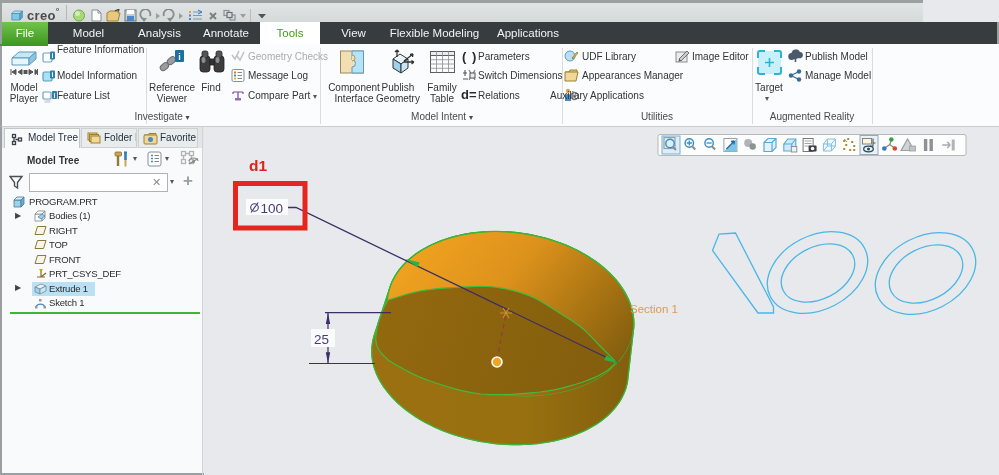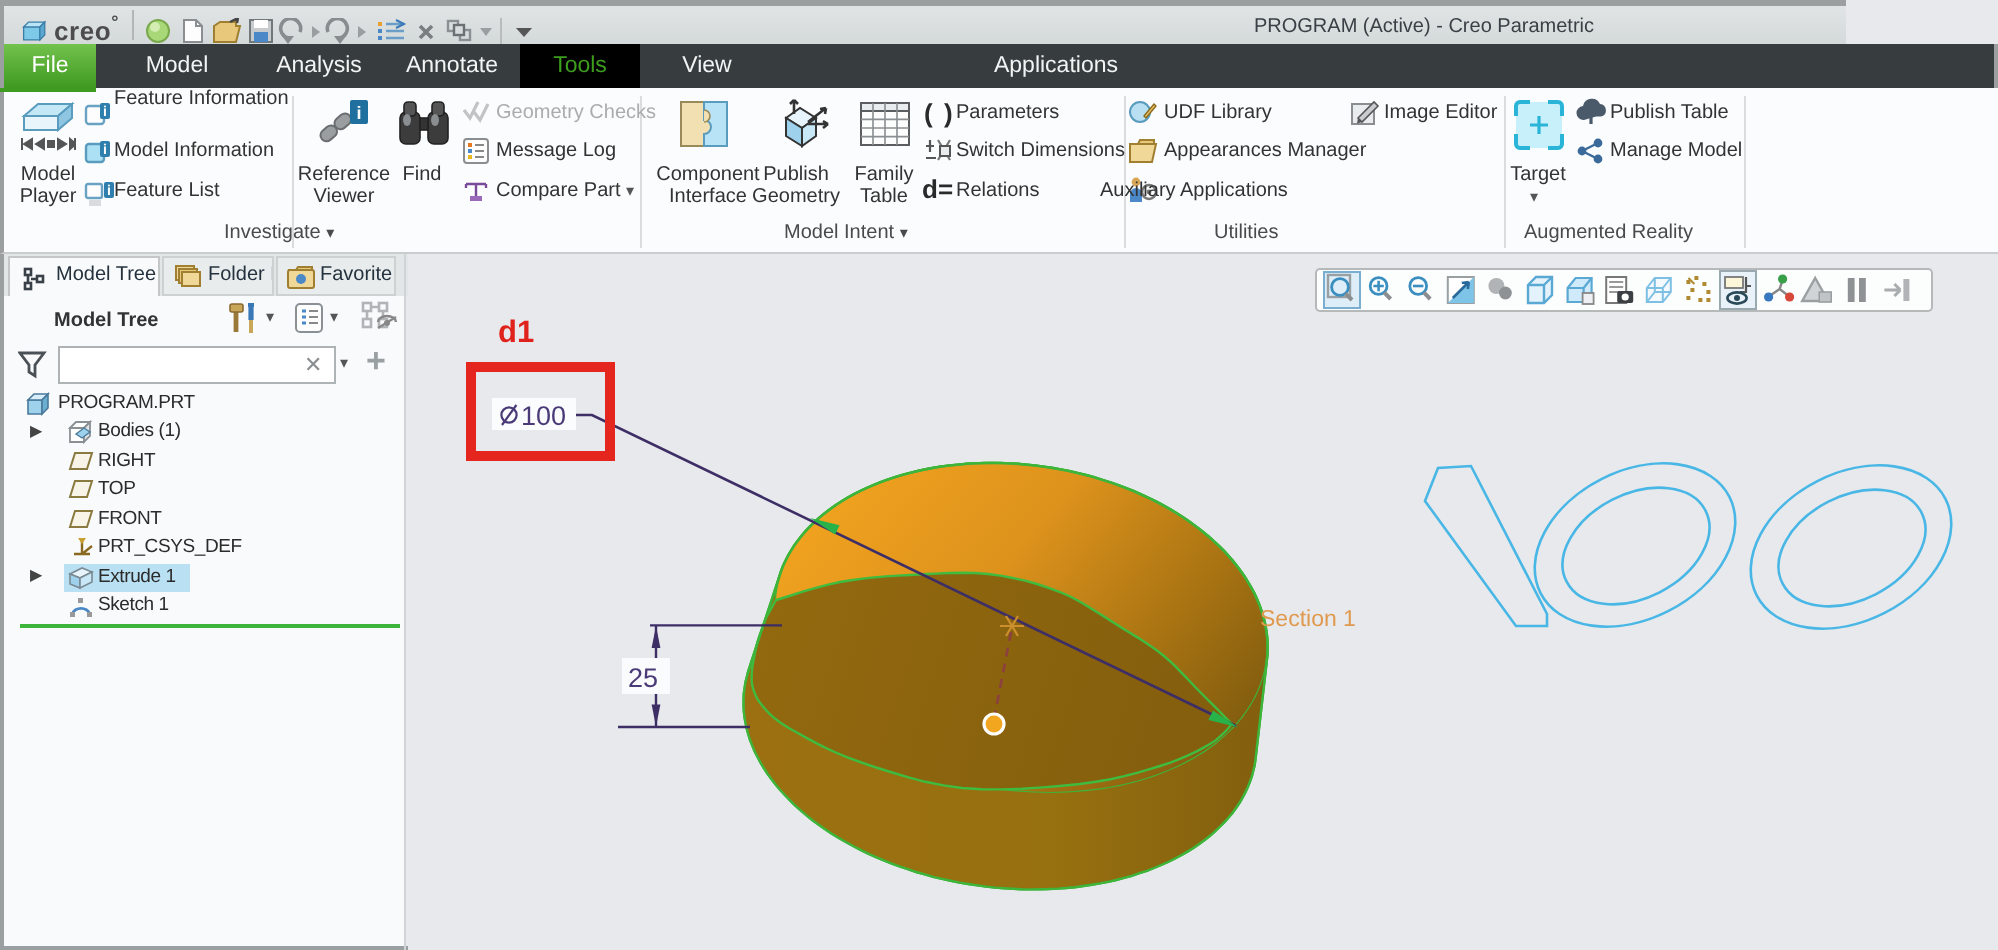--- a/index.html
+++ b/index.html
@@ -67,7 +67,6 @@
 <rect x="178" y="0" width="1" height="13" fill="#b8bcbd"></rect>
 <polygon points="186,5 194,5 190,9.5" fill="#555"></polygon>
 </svg>
-<div id="title-text">PROGRAM (Active) - Creo Parametric</div>
 </div>
 
 <div id="tabbar">

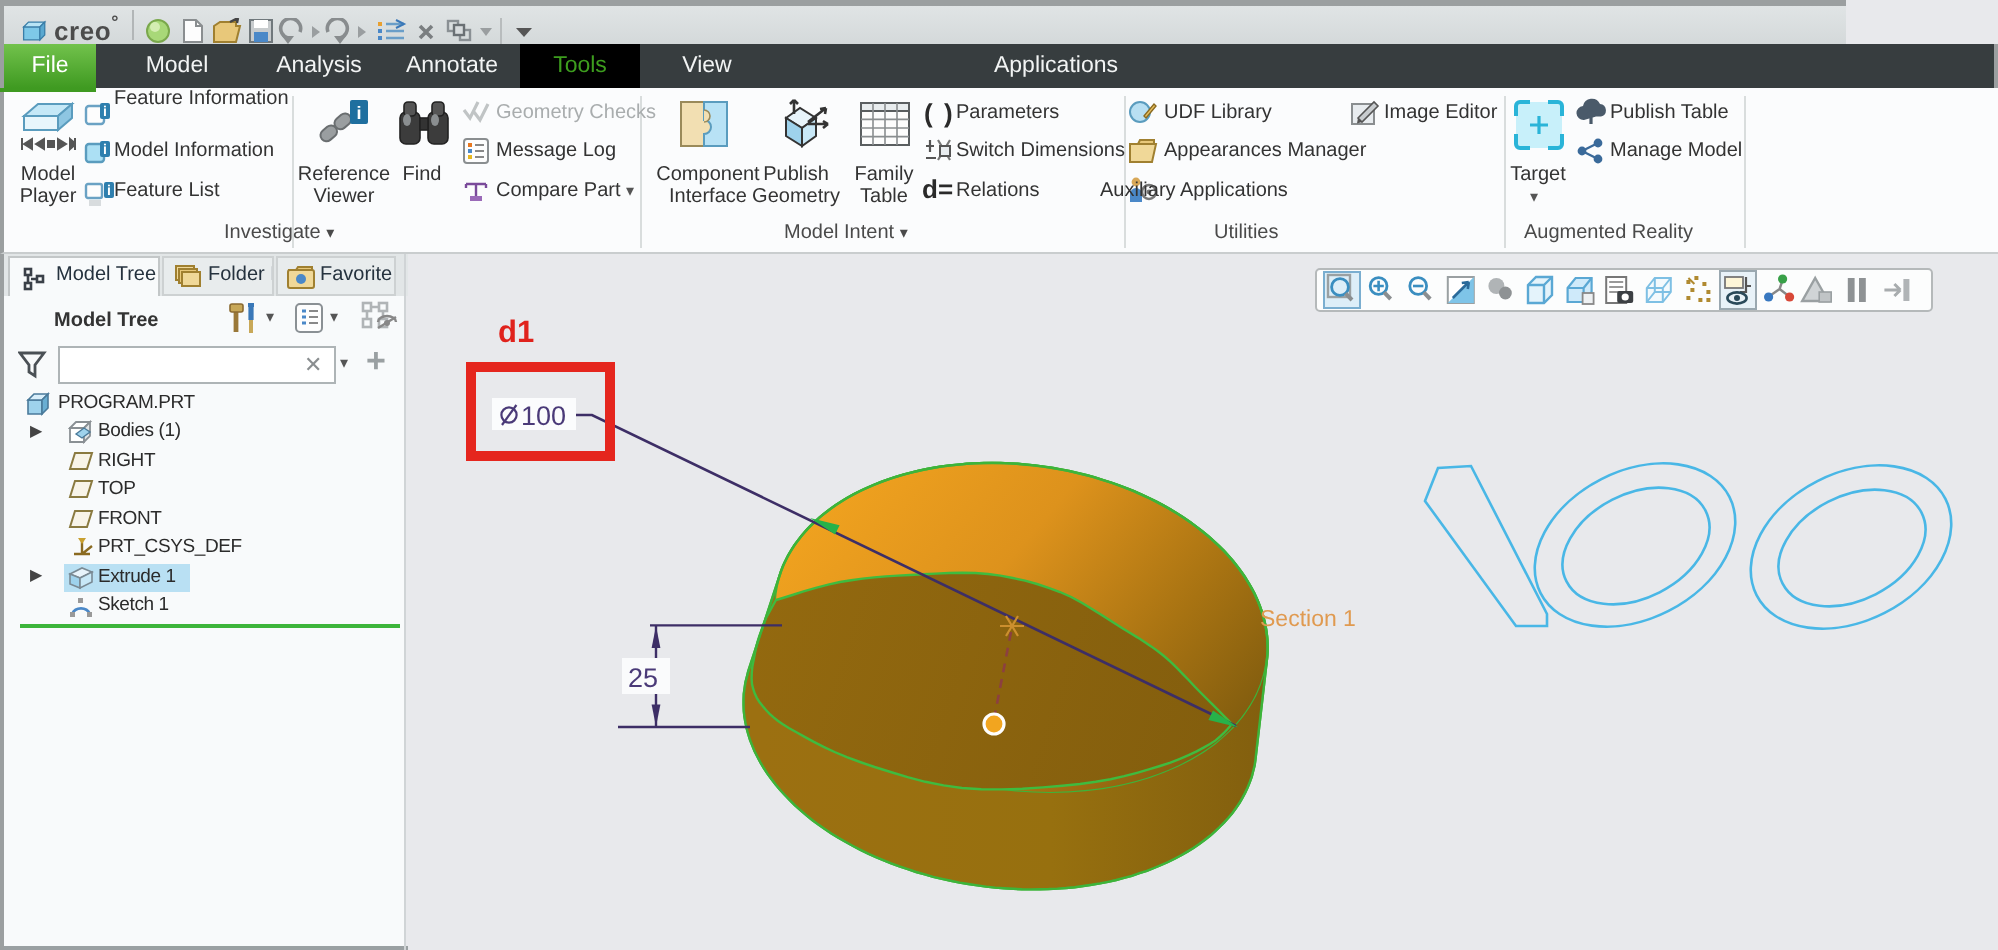--- a/index.html
+++ b/index.html
@@ -13,7 +13,7 @@
 #tabbar{position:absolute;left:0;top:22px;width:999px;height:22px;background:#373d3f;border-left:2px solid #9b9fa0;border-right:2px solid #9b9fa0}
 .tab{position:absolute;top:0;height:22px;line-height:22px;text-align:center;font-size:11.5px;color:#f2f4f4}
 #tab-file{left:2px;width:46px;background:linear-gradient(#72c24c,#3f9a21);color:#fff}
-#tab-tools{background:#000000;color:#3d9d1e}
+#tab-tools{background:#ffffff;color:#3d9d1e}
 
 #ribbon{position:absolute;left:0;top:44px;width:999px;height:83px;background:#fbfcfd;border-bottom:1px solid #c9cdce;border-left:2px solid #9b9fa0}
 .rsep{position:absolute;top:4px;width:1px;height:76px;background:#d9dddd}

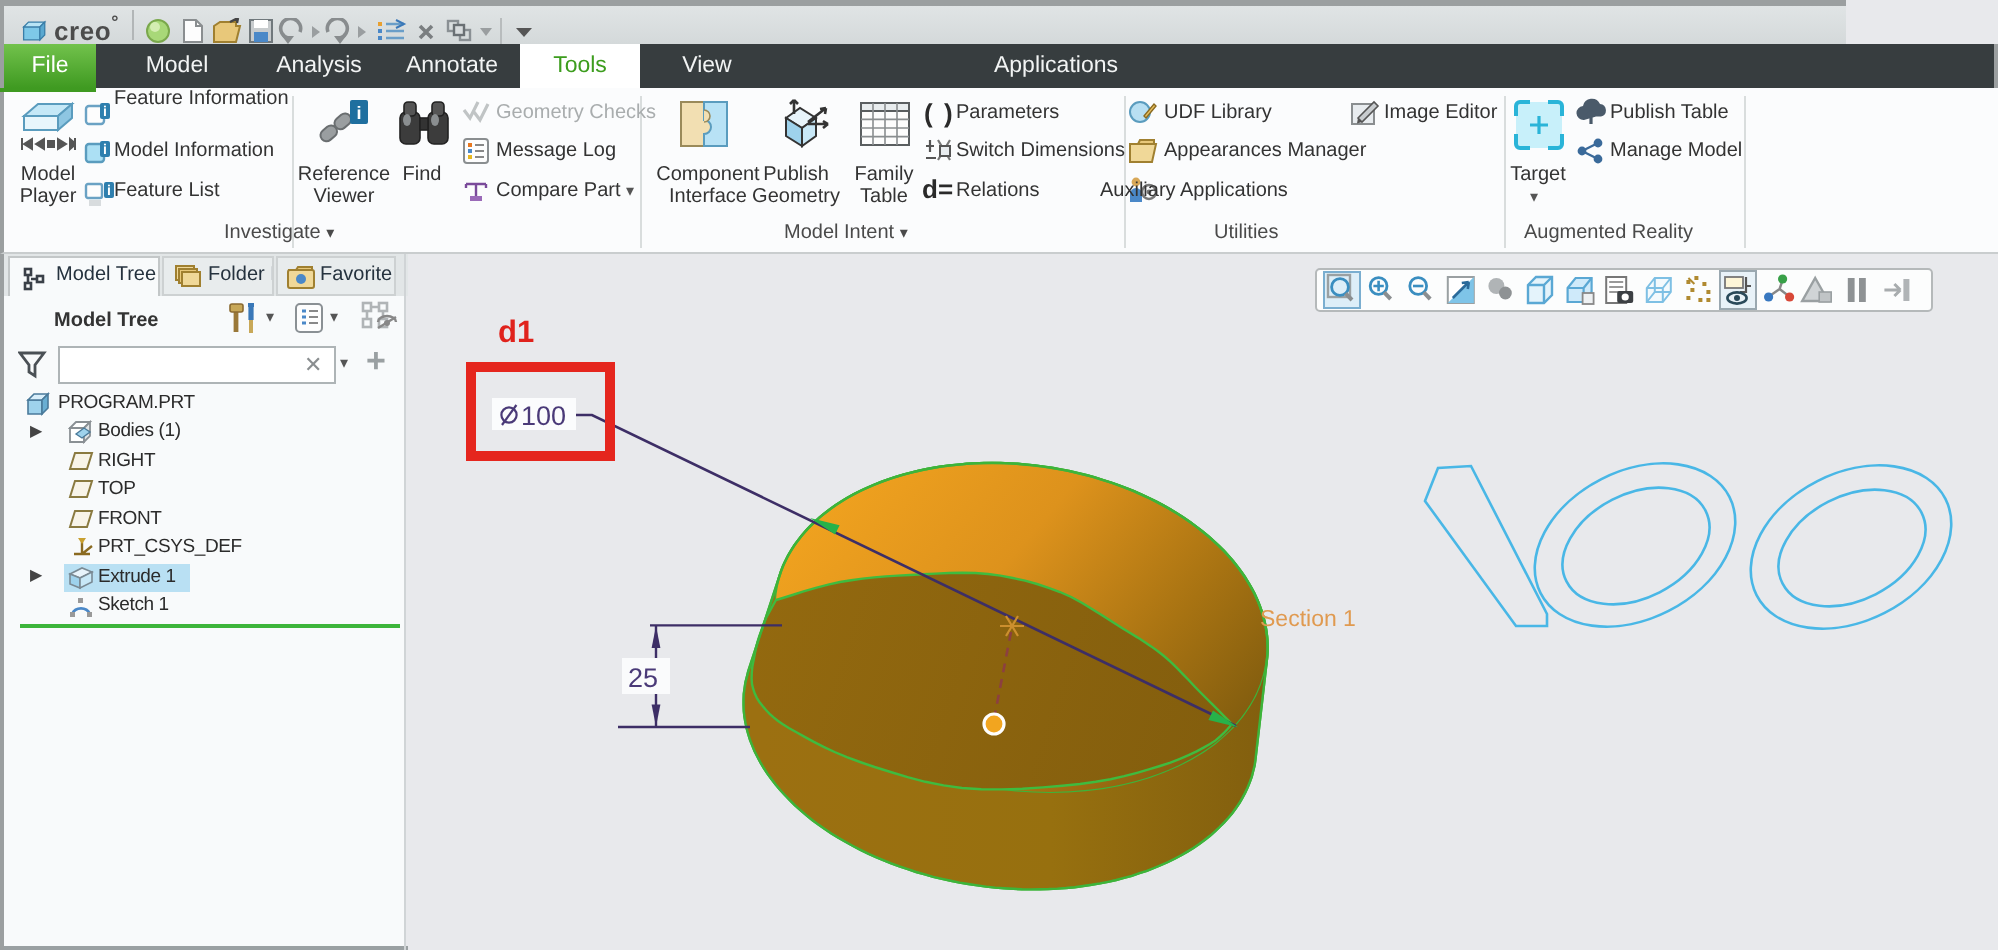--- a/index.html
+++ b/index.html
@@ -76,6 +76,7 @@
 <div class="tab" style="left:190px;width:68px">Annotate</div>
 <div class="tab" id="tab-tools" style="left:258px;width:60px">Tools</div>
 <div class="tab" style="left:318px;width:67px">View</div>
+<div class="tab" style="left:385px;width:95px">Flexible Modeling</div>
 <div class="tab" style="left:480px;width:92px">Applications</div>
 </div>
 <div class="abs" style="left:0px;top:44px;width:48px;height:2px;background:#3f9a21;z-index:9"></div>

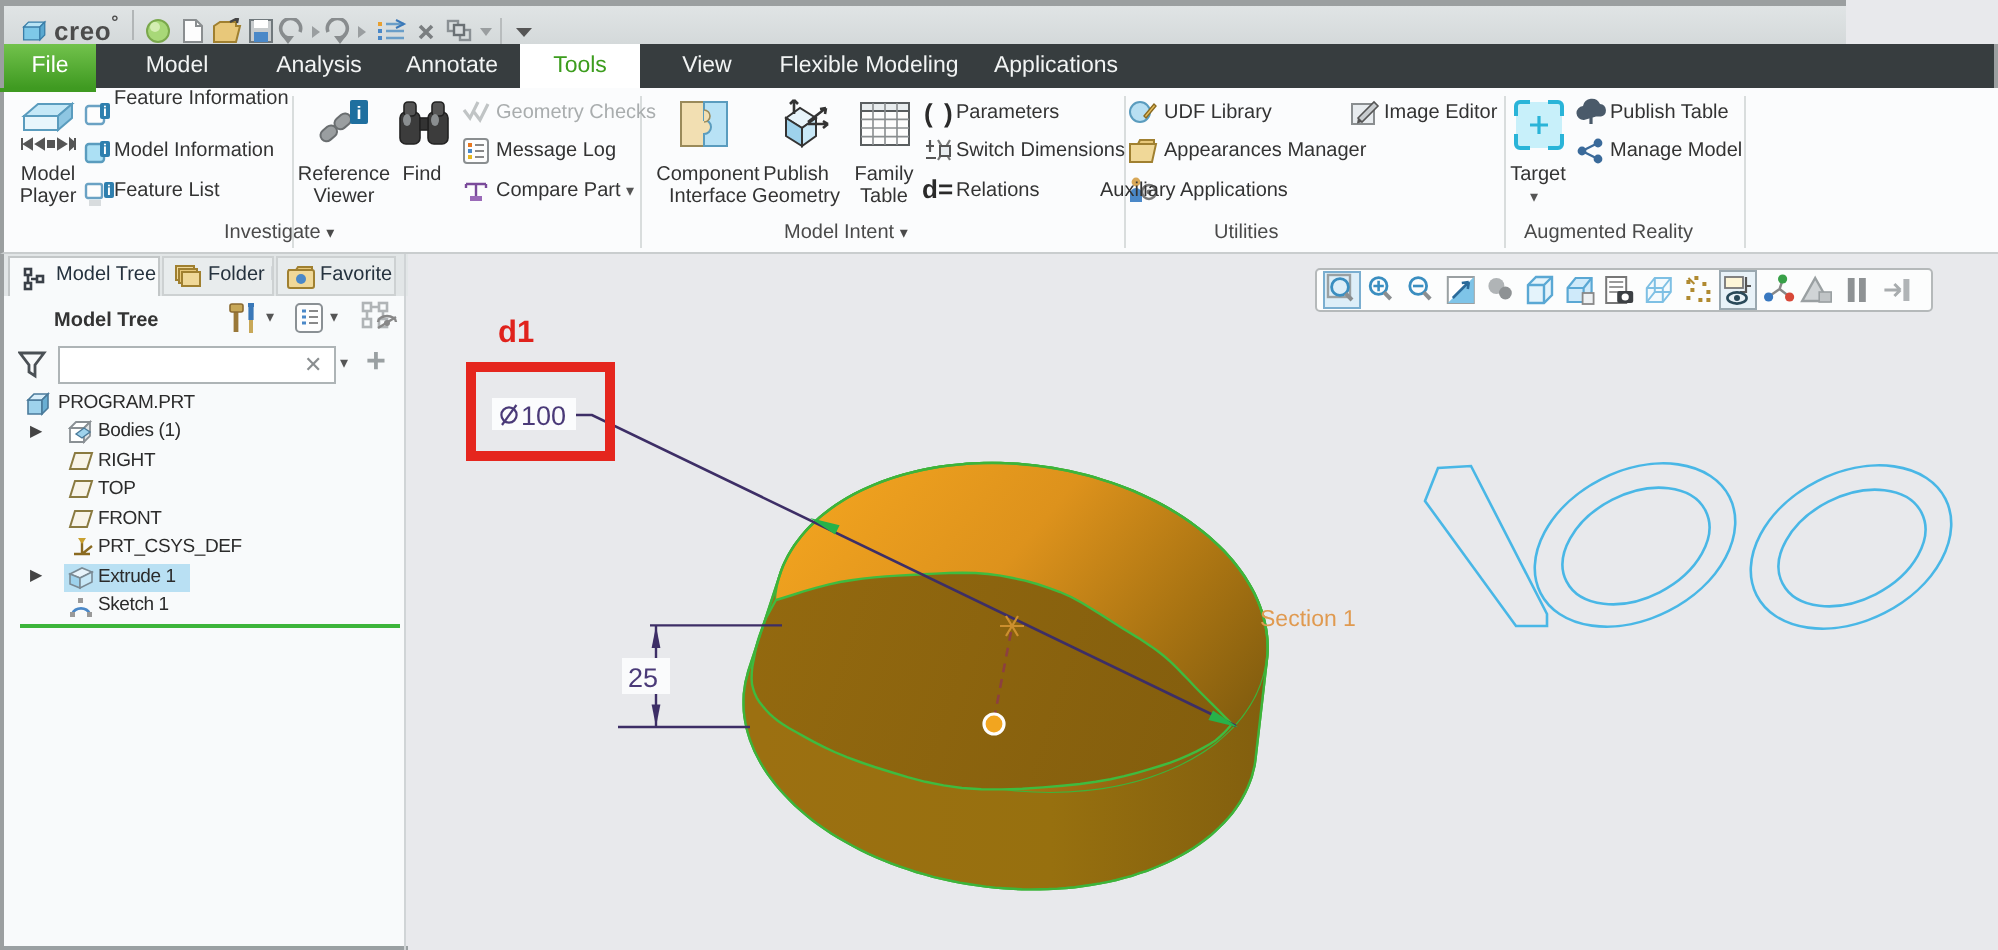--- a/index.html
+++ b/index.html
@@ -231,7 +231,7 @@
         <path d="M4,11 a3.5 3.5 0 0 1 -0.5,-7 a4.5 4.5 0 0 1 8.5,-1 a3.2 3.2 0 0 1 0.5,6.3 L10,9.3" fill="#4a5a6a" stroke="none"></path>
         <path d="M7.5,13 L7.5,7 M7.5,7 L5.5,9 M7.5,7 L9.5,9" stroke="#4a5a6a" stroke-width="1.6" fill="none"></path>
       </svg>
-<div class="rtxt" style="left:803px;top:7px">Publish Table</div>
+<div class="rtxt" style="left:803px;top:7px">Publish Model</div>
 <svg class="abs" style="left:786px;top:25px" width="15" height="13" viewBox="0 0 15 13">
         <circle cx="11" cy="2.5" r="2.2" fill="#3a6a9a"></circle>
         <circle cx="3" cy="6.5" r="2.2" fill="#3a6a9a"></circle>

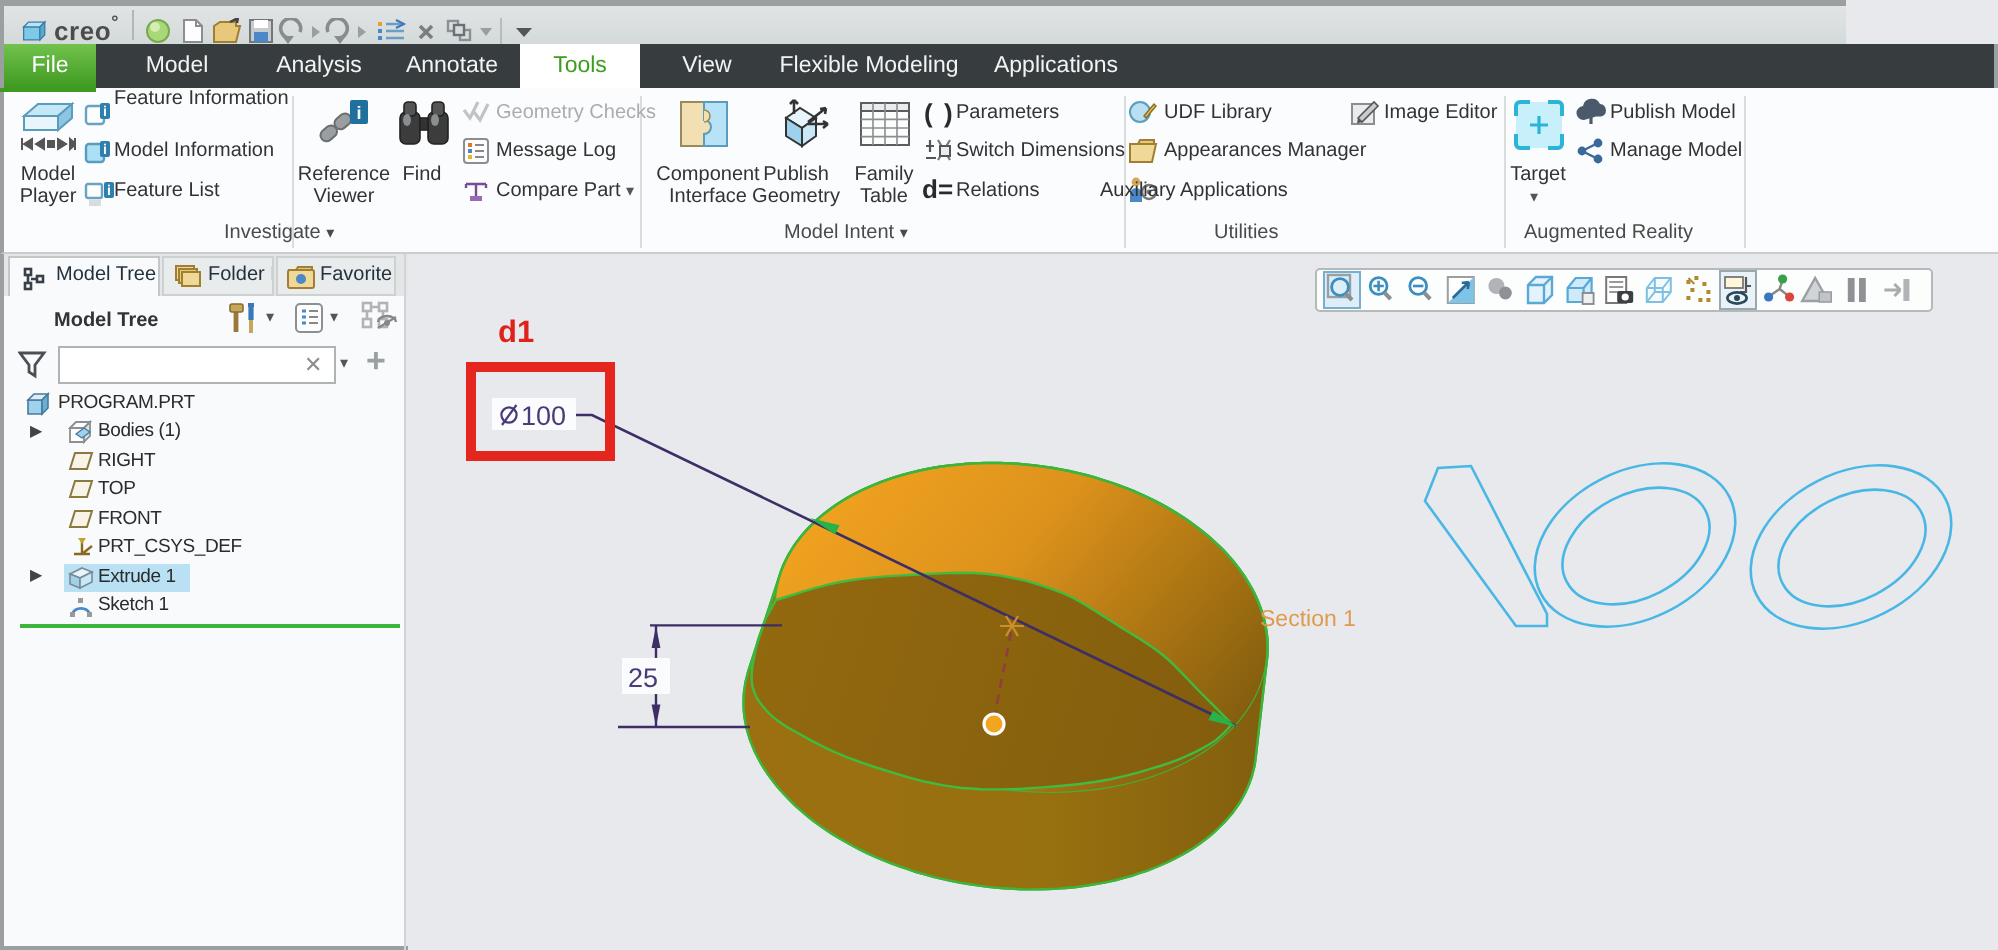--- a/index.html
+++ b/index.html
@@ -17,7 +17,7 @@
 
 #ribbon{position:absolute;left:0;top:44px;width:999px;height:83px;background:#fbfcfd;border-bottom:1px solid #c9cdce;border-left:2px solid #9b9fa0}
 .rsep{position:absolute;top:4px;width:1px;height:76px;background:#d9dddd}
-.rlabel{position:absolute;top:67px;font-size:10px;color:#4a4a4a;white-space:nowrap}
+.rlabel{position:absolute;top:67px;font-size:10px;color:#4a4a4a;text-align:center;white-space:nowrap}
 .rtxt{position:absolute;font-size:10px;color:#333;white-space:nowrap}
 .rtxt2{position:absolute;font-size:10px;color:#333;text-align:center;line-height:11px;white-space:nowrap}
 .gray{color:#a9adae}

